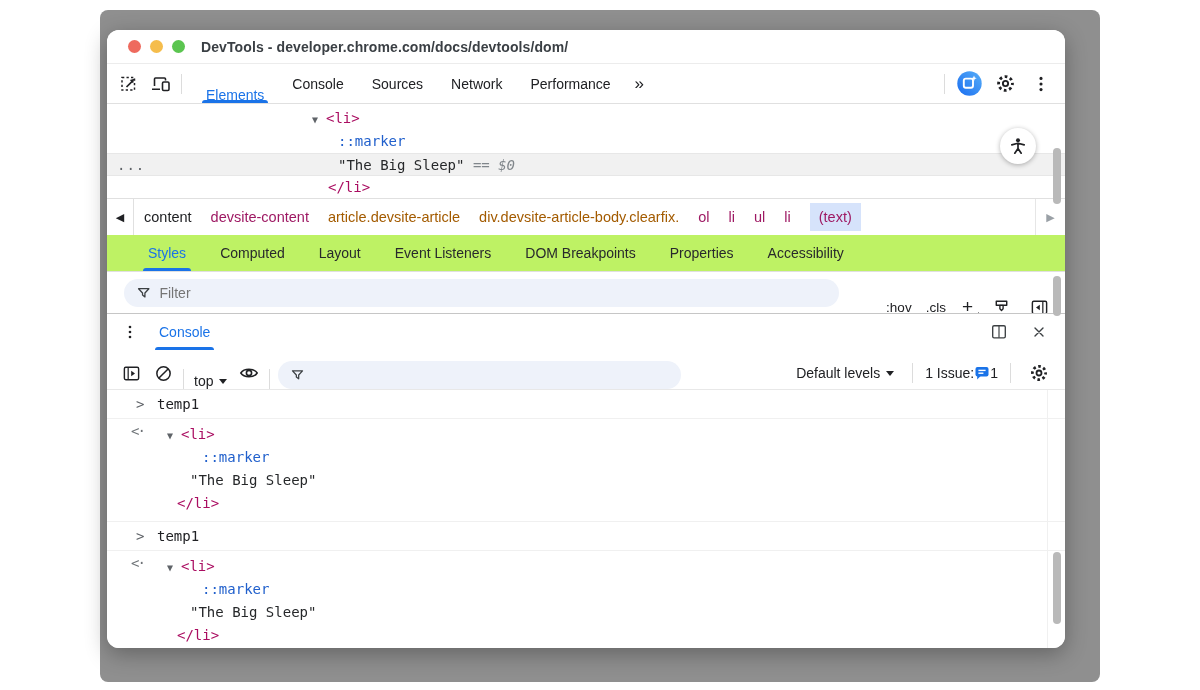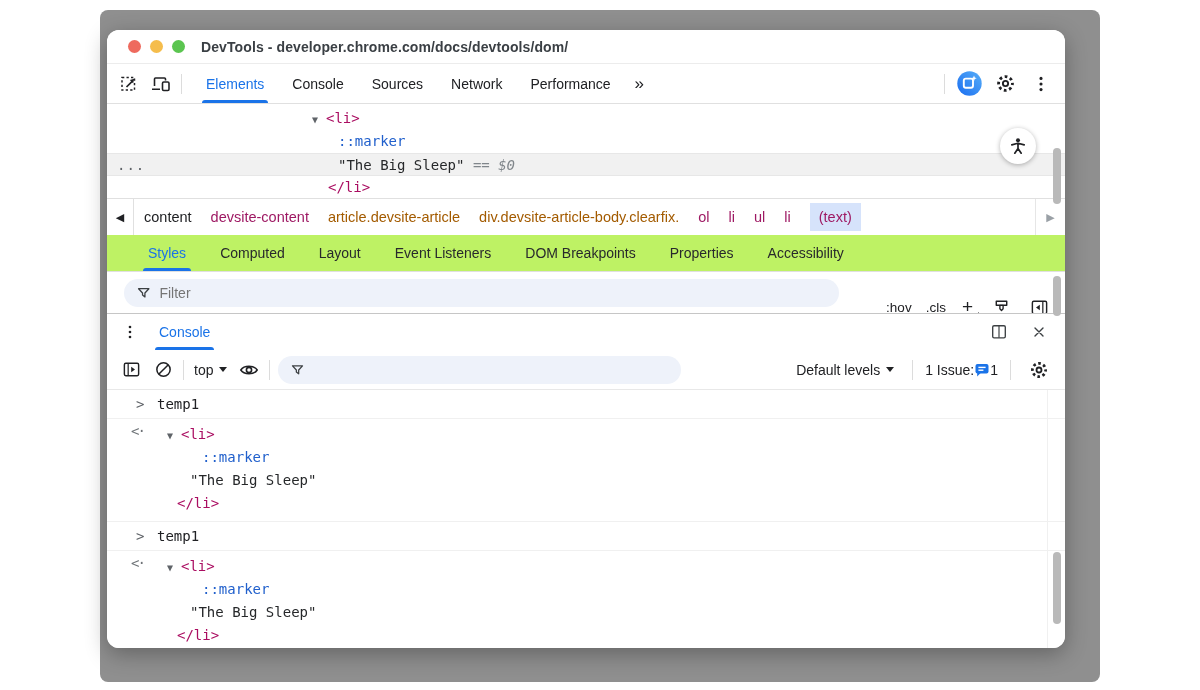--- a/index.html
+++ b/index.html
@@ -22,7 +22,7 @@
   .vsep { width:1px; height:20px; background:#dcdcdc; margin:0 4px; }
   .tabs { display:flex; align-items:stretch; height:100%; margin-left:6px; }
   .tab { position:relative; display:flex; align-items:center; padding:0 14px; font-size:14px; color:#202124; cursor:pointer; }
-  .tab.active { color:#1a73e8; }
+  .tab.active { color:#1a73e8;align-items:flex-end; }
   .tab.active::after { content:""; position:absolute; left:10px; right:10px; bottom:0; height:3px; background:#1a73e8; border-radius:3px 3px 0 0; }
   .more-tabs { font-size:17px; color:#202124; padding:0 10px; cursor:pointer; letter-spacing:-1px; }
   .toolbar-right { position:absolute; right:8px; top:0; height:100%; display:flex; align-items:center; gap:4px; }

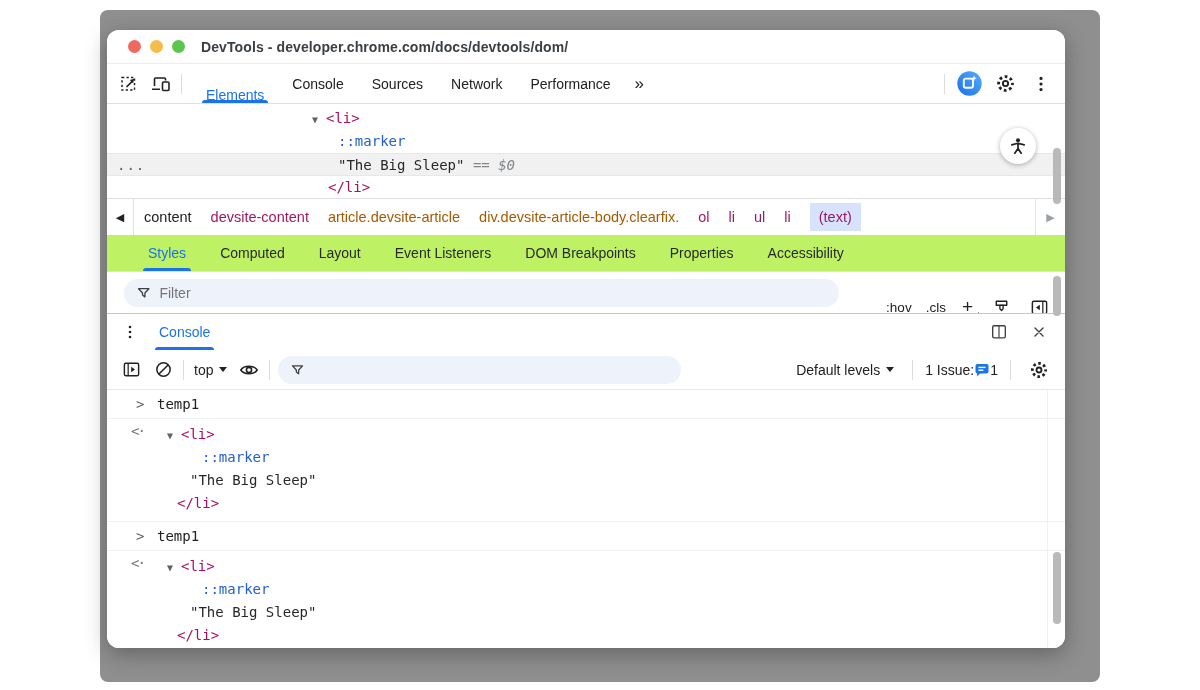--- a/index.html
+++ b/index.html
@@ -81,7 +81,7 @@
   .drawer-right { position:absolute; right:10px; top:0; height:100%; display:flex; align-items:center; gap:8px; }
 
   
-  .console-toolbar { height:40px; flex:0 0 40px; display:flex; align-items:center; border-bottom:1px solid #e8e8e8; background:#fff; padding:0 10px 0 8px; position:relative; }
+  .console-toolbar { height:40px; flex:0 0 40px; display:flex; align-items:flex-end; border-bottom:1px solid #e8e8e8; background:#fff; padding:0 10px 0 8px; position:relative; }
   .ct-label { font-size:14px; color:#202124; display:flex; align-items:center; gap:6px; cursor:pointer; padding:0 6px; }
   .caret-down { width:0; height:0; border-left:4.5px solid transparent; border-right:4.5px solid transparent; border-top:5px solid #202124; display:inline-block; }
   .pill.console-pill { width:403px; margin-left:4px; }

